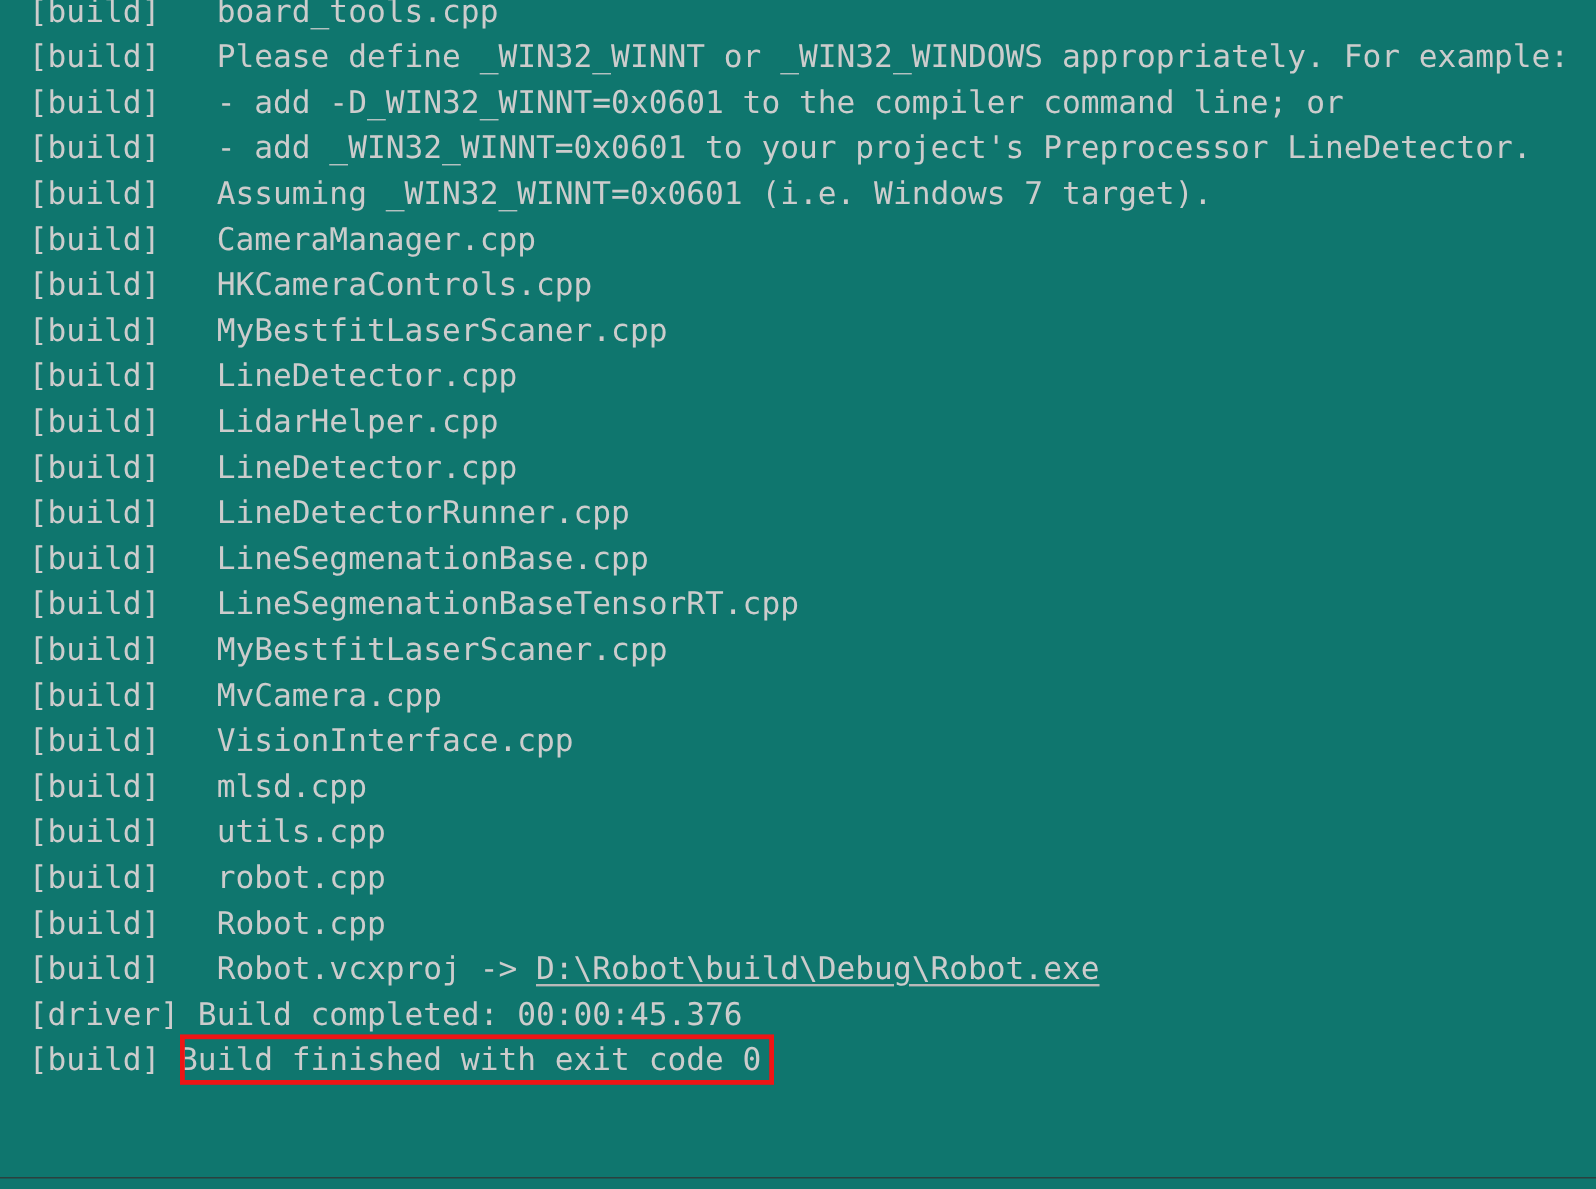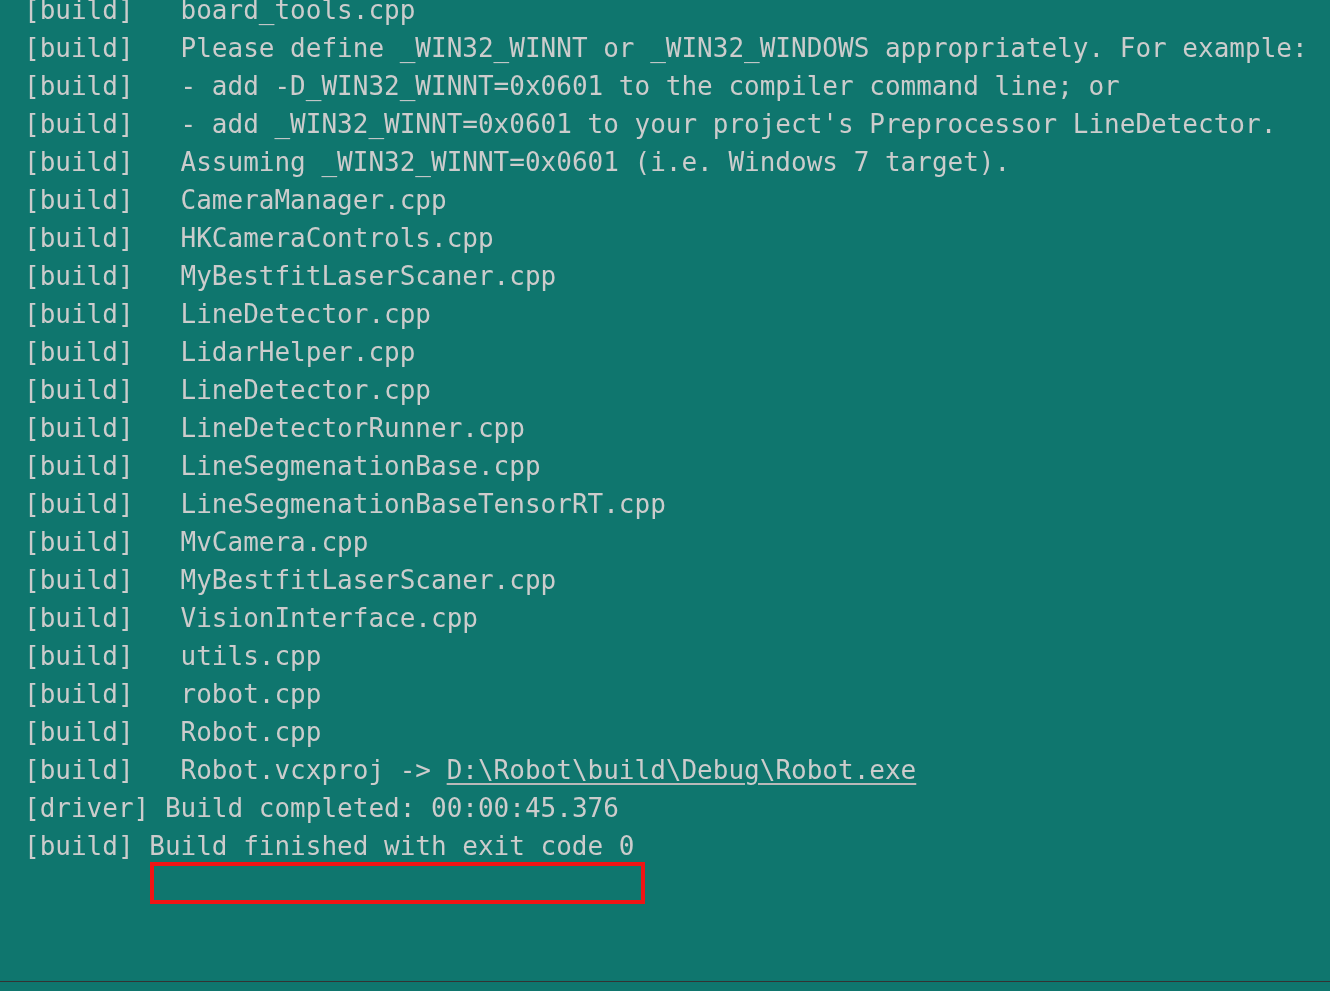--- a/index.html
+++ b/index.html
@@ -98,8 +98,8 @@
       <div class="log-line"><span class="pfx">[build]</span><span>   </span><span class="src">LineDetectorRunner.cpp</span></div>
       <div class="log-line"><span class="pfx">[build]</span><span>   </span><span class="src">LineSegmenationBase.cpp</span></div>
       <div class="log-line"><span class="pfx">[build]</span><span>   </span><span class="src">LineSegmenationBaseTensorRT.cpp</span></div>
+      <div class="log-line"><span class="pfx">[build]</span><span>   </span><span class="src">MyBestfitLaserScaner.cpp</span></div>
       <div class="log-line"><span class="pfx">[build]</span><span>   </span><span class="src">MvCamera.cpp</span></div>
-      <div class="log-line"><span class="pfx">[build]</span><span>   </span><span class="src">MyBestfitLaserScaner.cpp</span></div>
       <div class="log-line"><span class="pfx">[build]</span><span>   </span><span class="src">VisionInterface.cpp</span></div>
       <div class="log-line"><span class="pfx">[build]</span><span>   </span><span class="src">utils.cpp</span></div>
       <div class="log-line"><span class="pfx">[build]</span><span>   </span><span class="src">robot.cpp</span></div>

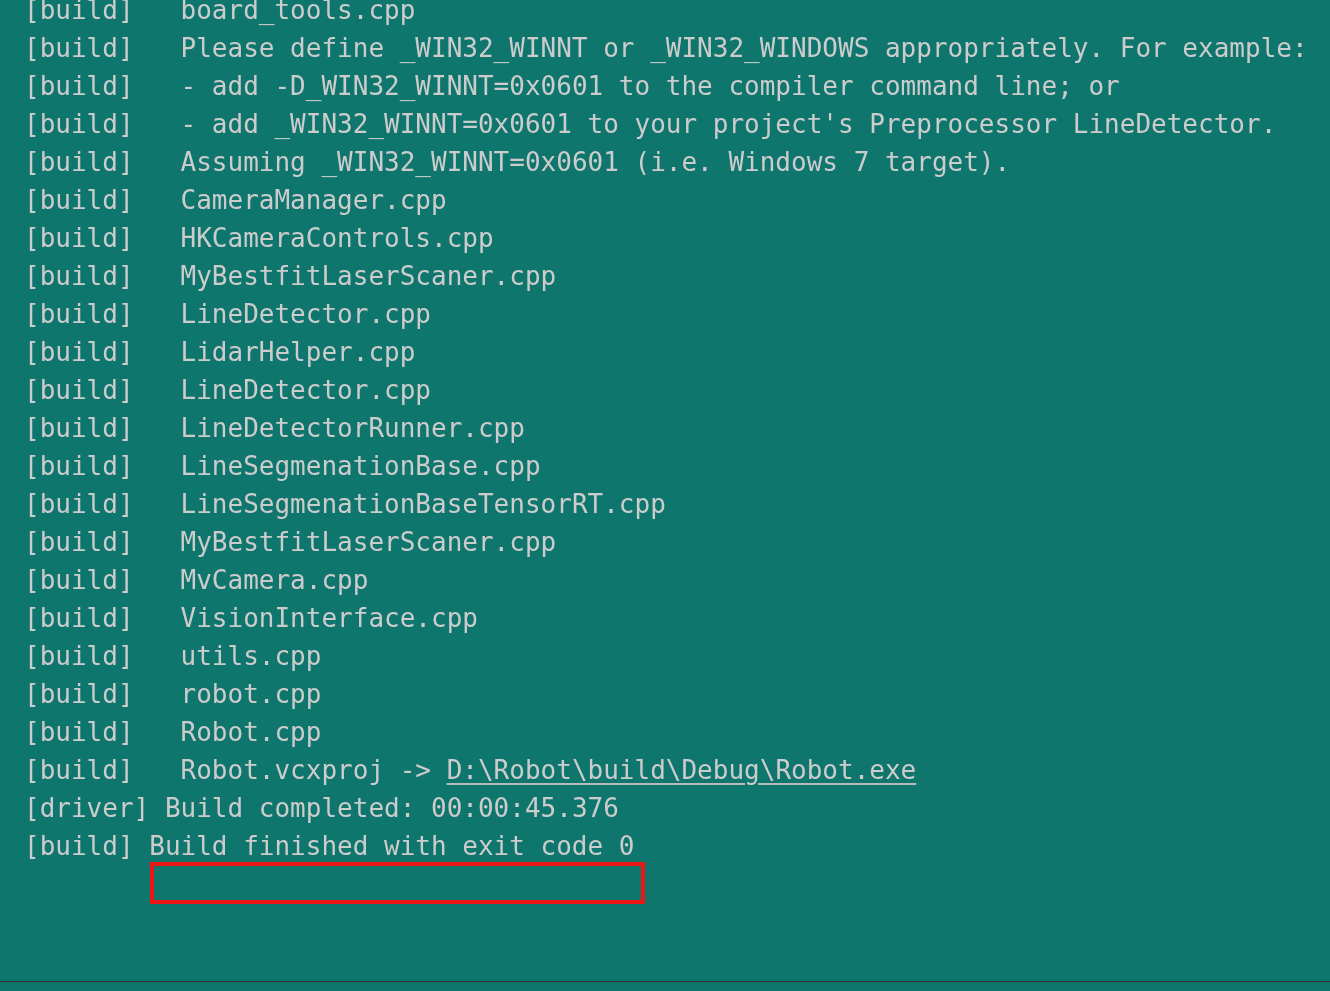--- a/index.html
+++ b/index.html
@@ -101,6 +101,7 @@
       <div class="log-line"><span class="pfx">[build]</span><span>   </span><span class="src">MyBestfitLaserScaner.cpp</span></div>
       <div class="log-line"><span class="pfx">[build]</span><span>   </span><span class="src">MvCamera.cpp</span></div>
       <div class="log-line"><span class="pfx">[build]</span><span>   </span><span class="src">VisionInterface.cpp</span></div>
+      <div class="log-line"><span class="pfx">[build]</span><span>   </span><span class="src">mlsd.cpp</span></div>
       <div class="log-line"><span class="pfx">[build]</span><span>   </span><span class="src">utils.cpp</span></div>
       <div class="log-line"><span class="pfx">[build]</span><span>   </span><span class="src">robot.cpp</span></div>
       <div class="log-line"><span class="pfx">[build]</span><span>   </span><span class="src">Robot.cpp</span></div>

